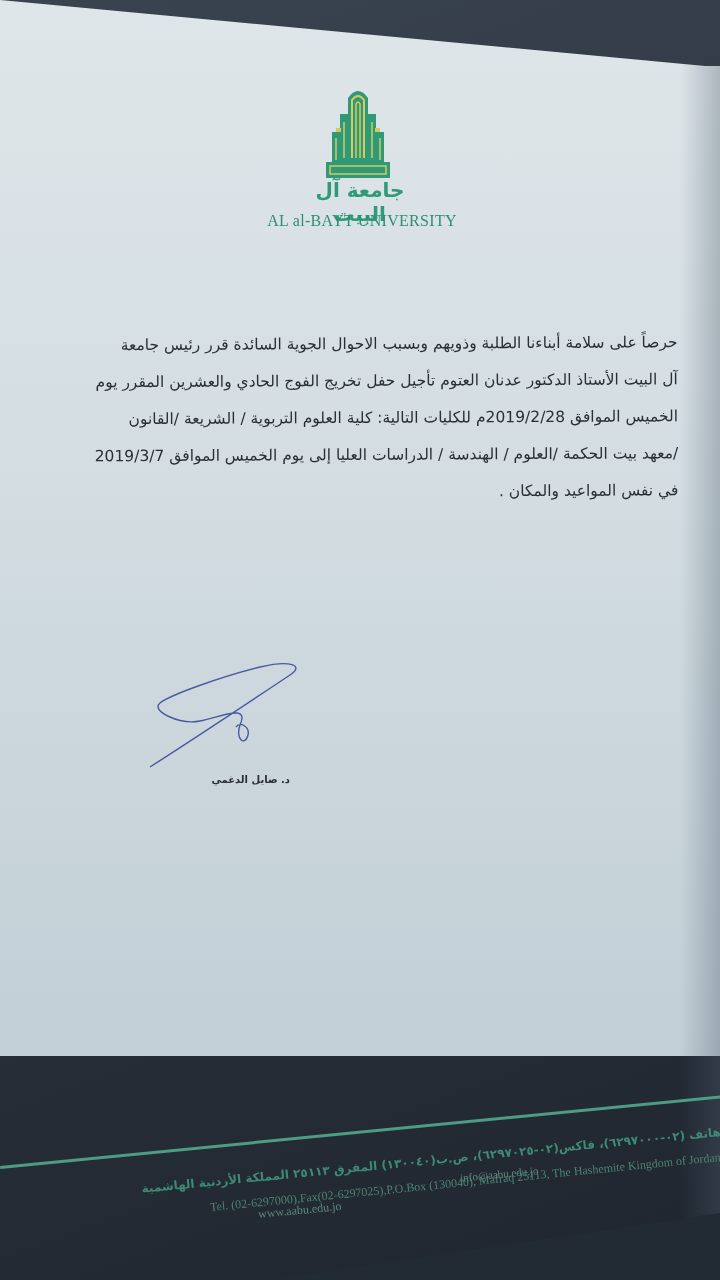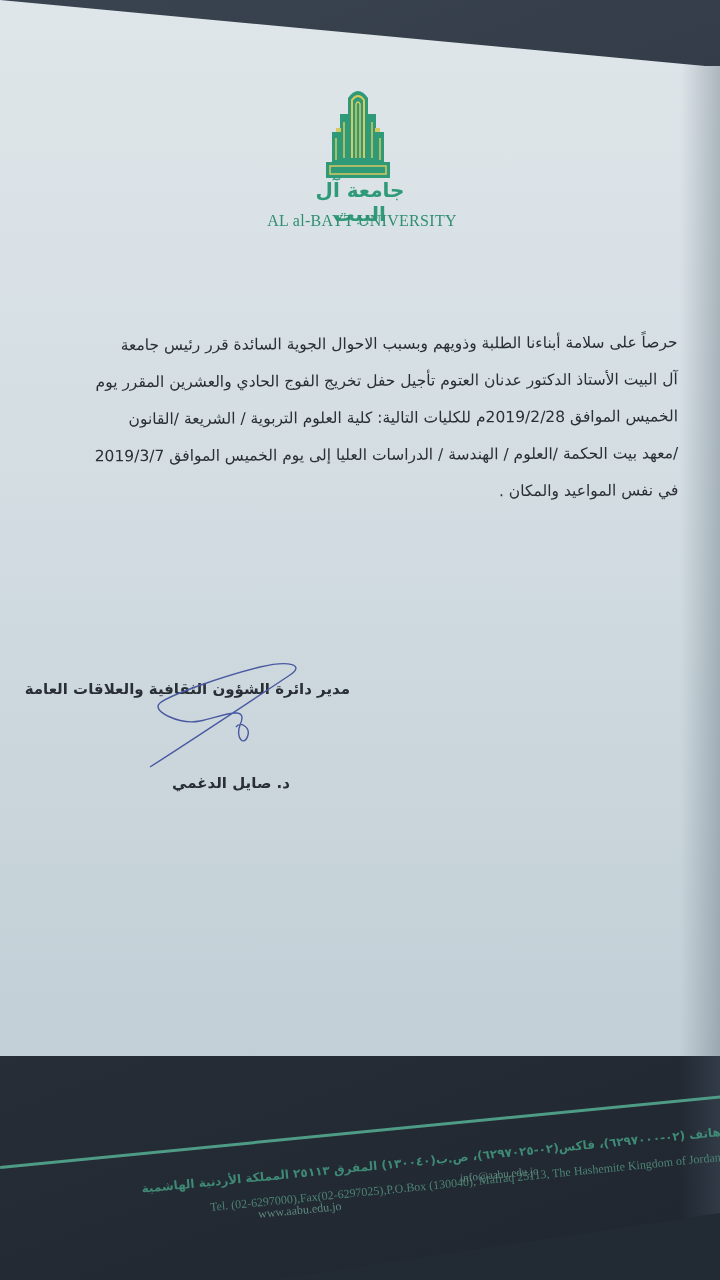--- a/index.html
+++ b/index.html
@@ -118,7 +118,6 @@
     <p>في نفس المواعيد والمكان .</p>
   </div>
 
-  <div class="sig-title">مدير دائرة الشؤون الثقافية والعلاقات العامة</div>
   <svg class="signature" viewBox="0 0 170 120">
     <path d="M10 112 C60 80 120 40 150 20 C165 10 150 5 120 12 C80 22 30 40 20 48 C10 56 40 70 60 66 C80 62 110 48 100 70 C95 84 105 92 108 80 C110 72 100 66 96 72" fill="none" stroke="#4a5aa0" stroke-width="1.4"></path>
   </svg>

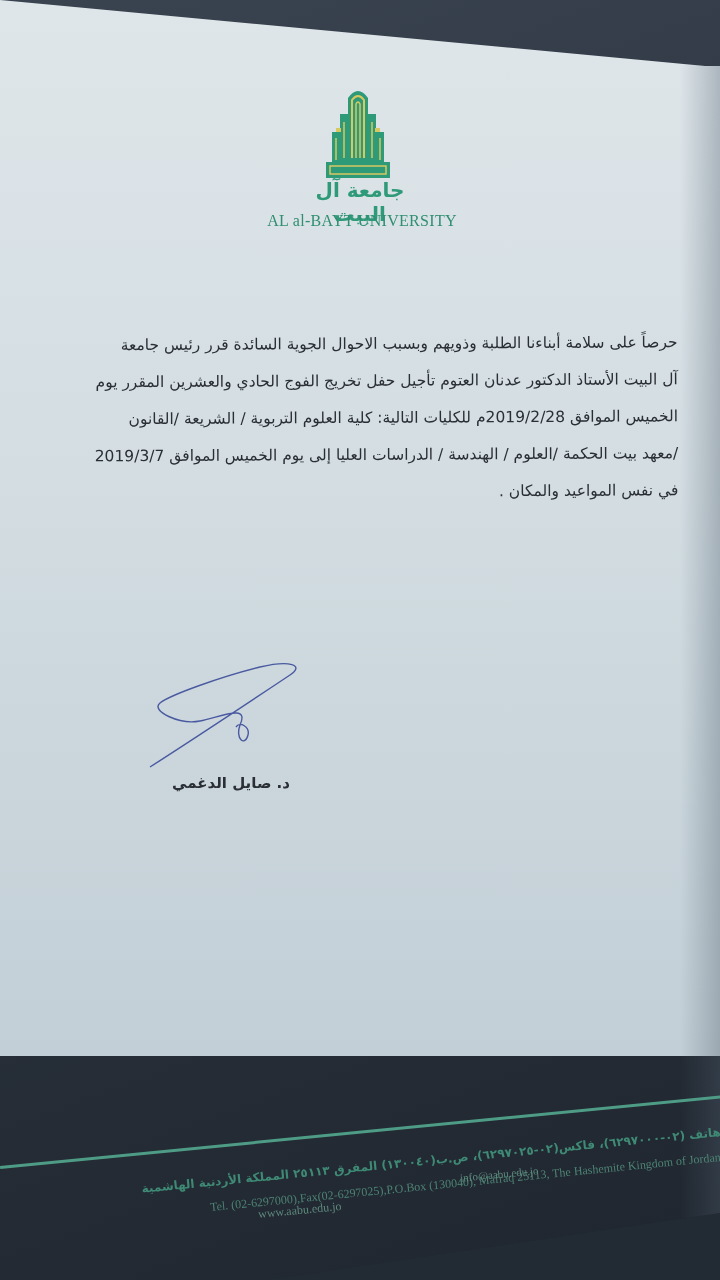--- a/index.html
+++ b/index.html
@@ -49,7 +49,7 @@
   .sig-name {
     position:absolute; left:140px; top:774px; width:150px;
     direction:rtl; text-align:right;
-    font-size:15px; font-weight:bold; color:#2a2f35;
+    font-size:10px; font-weight:bold; color:#2a2f35;
   }
   .signature {
     position:absolute; left:140px; top:655px; width:170px; height:120px;

